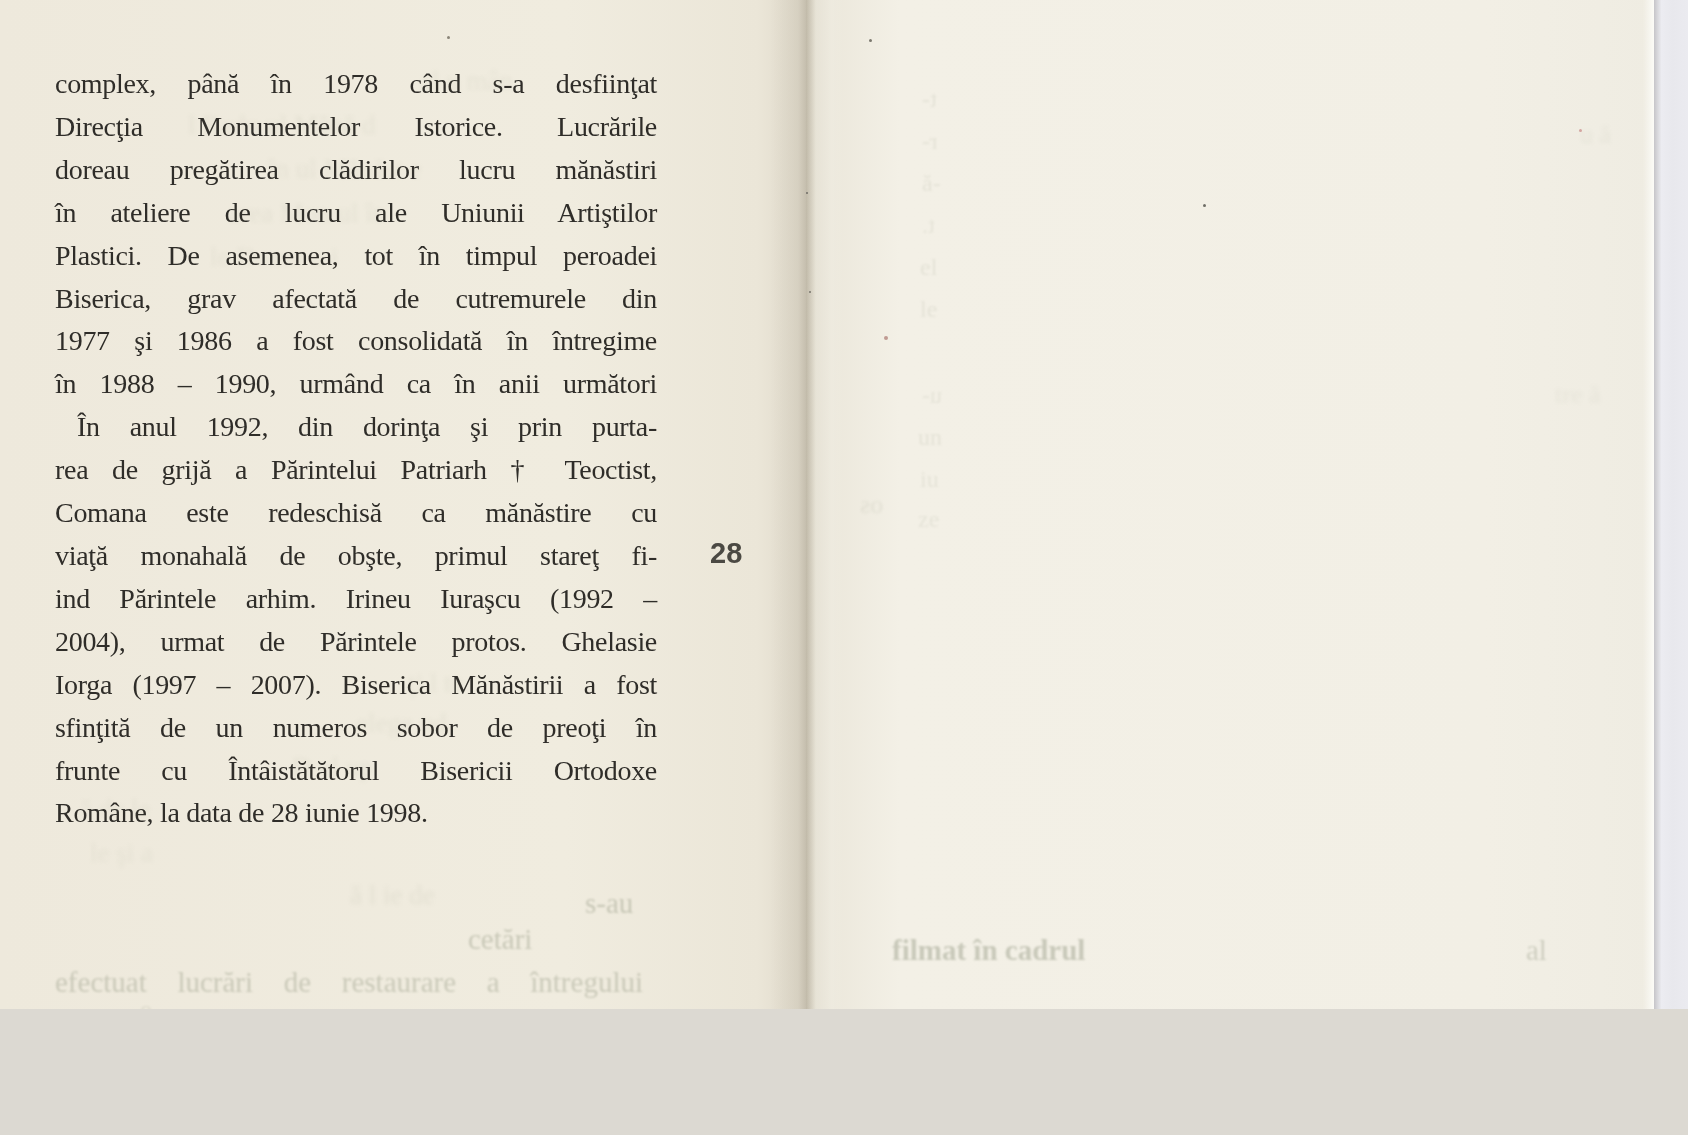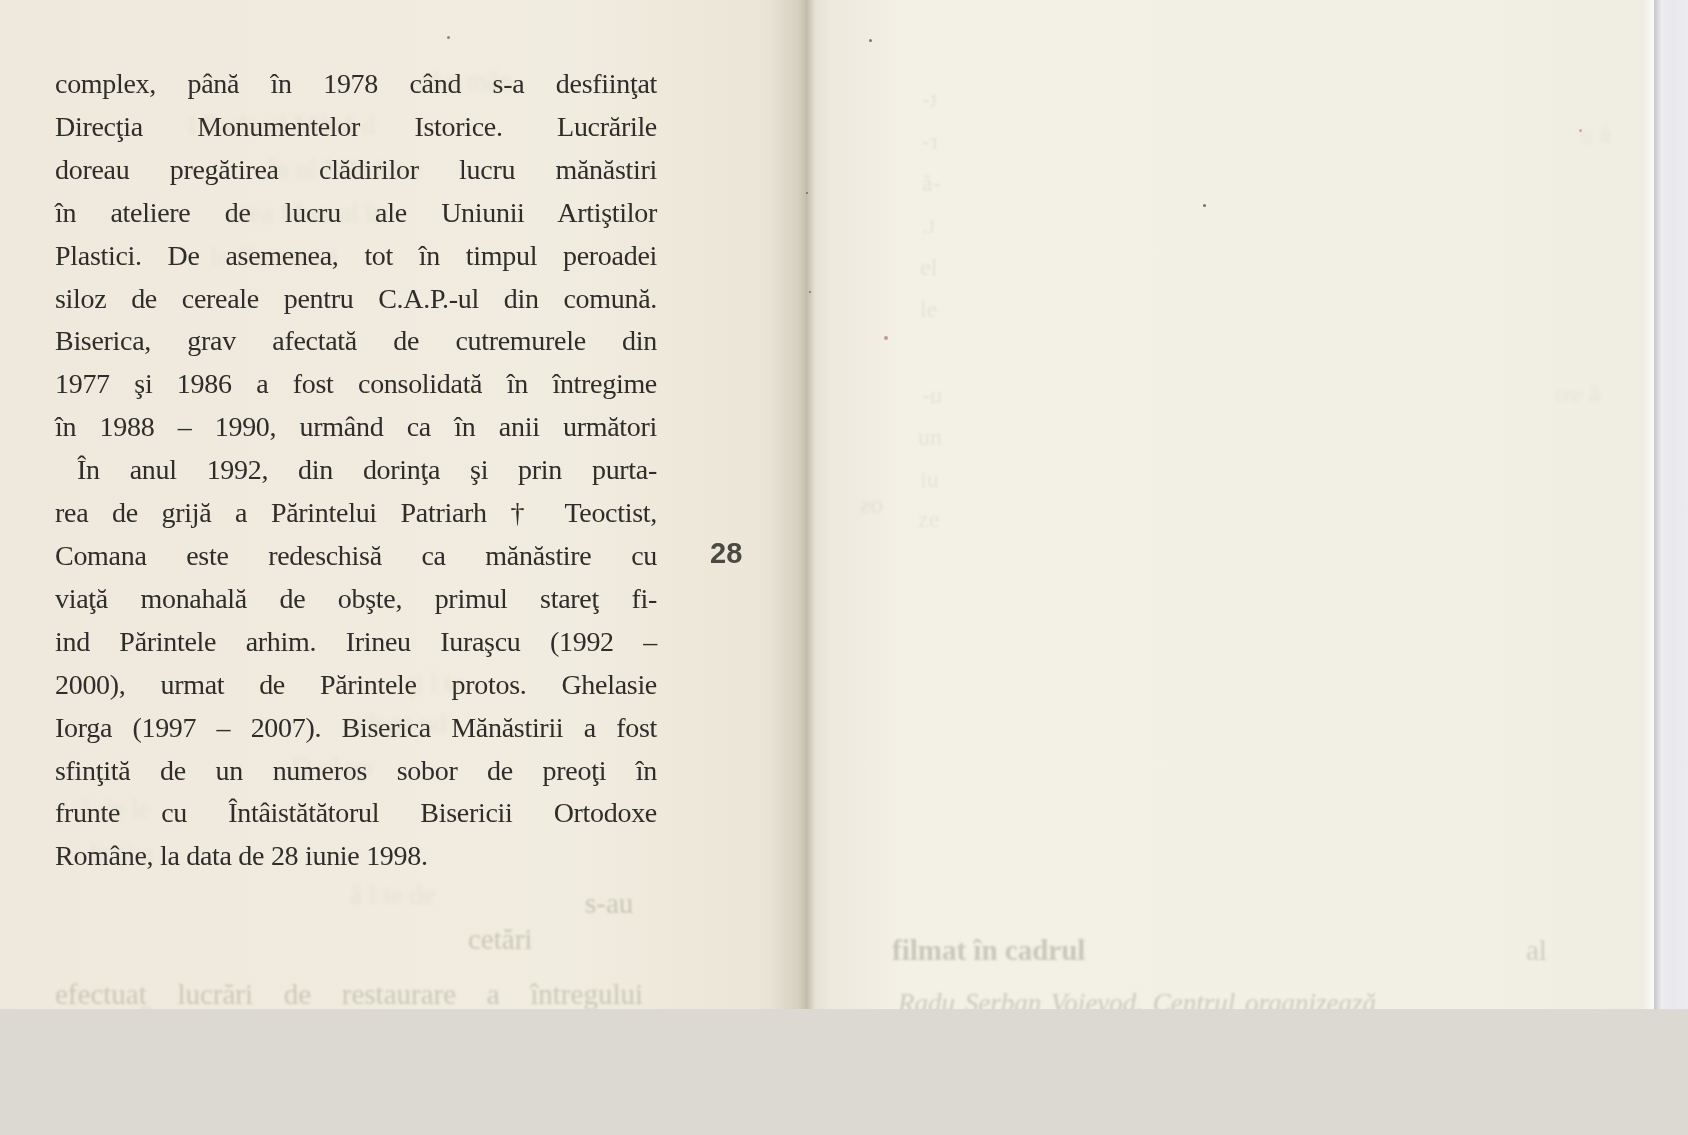--- a/index.html
+++ b/index.html
@@ -68,7 +68,6 @@
         <div class="line">doreau pregătirea clădirilor lucru mănăstiri</div>
         <div class="line">în ateliere de lucru ale Uniunii Artiştilor</div>
         <div class="line">Plastici. De asemenea, tot în timpul peroadei</div>
-        <div class="line">siloz de cereale pentru C.A.P.-ul din comună.</div>
         <div class="line">Biserica, grav afectată de cutremurele din</div>
         <div class="line">1977 şi 1986 a fost consolidată în întregime</div>
         <div class="line">în 1988 – 1990, urmând ca în anii următori</div>

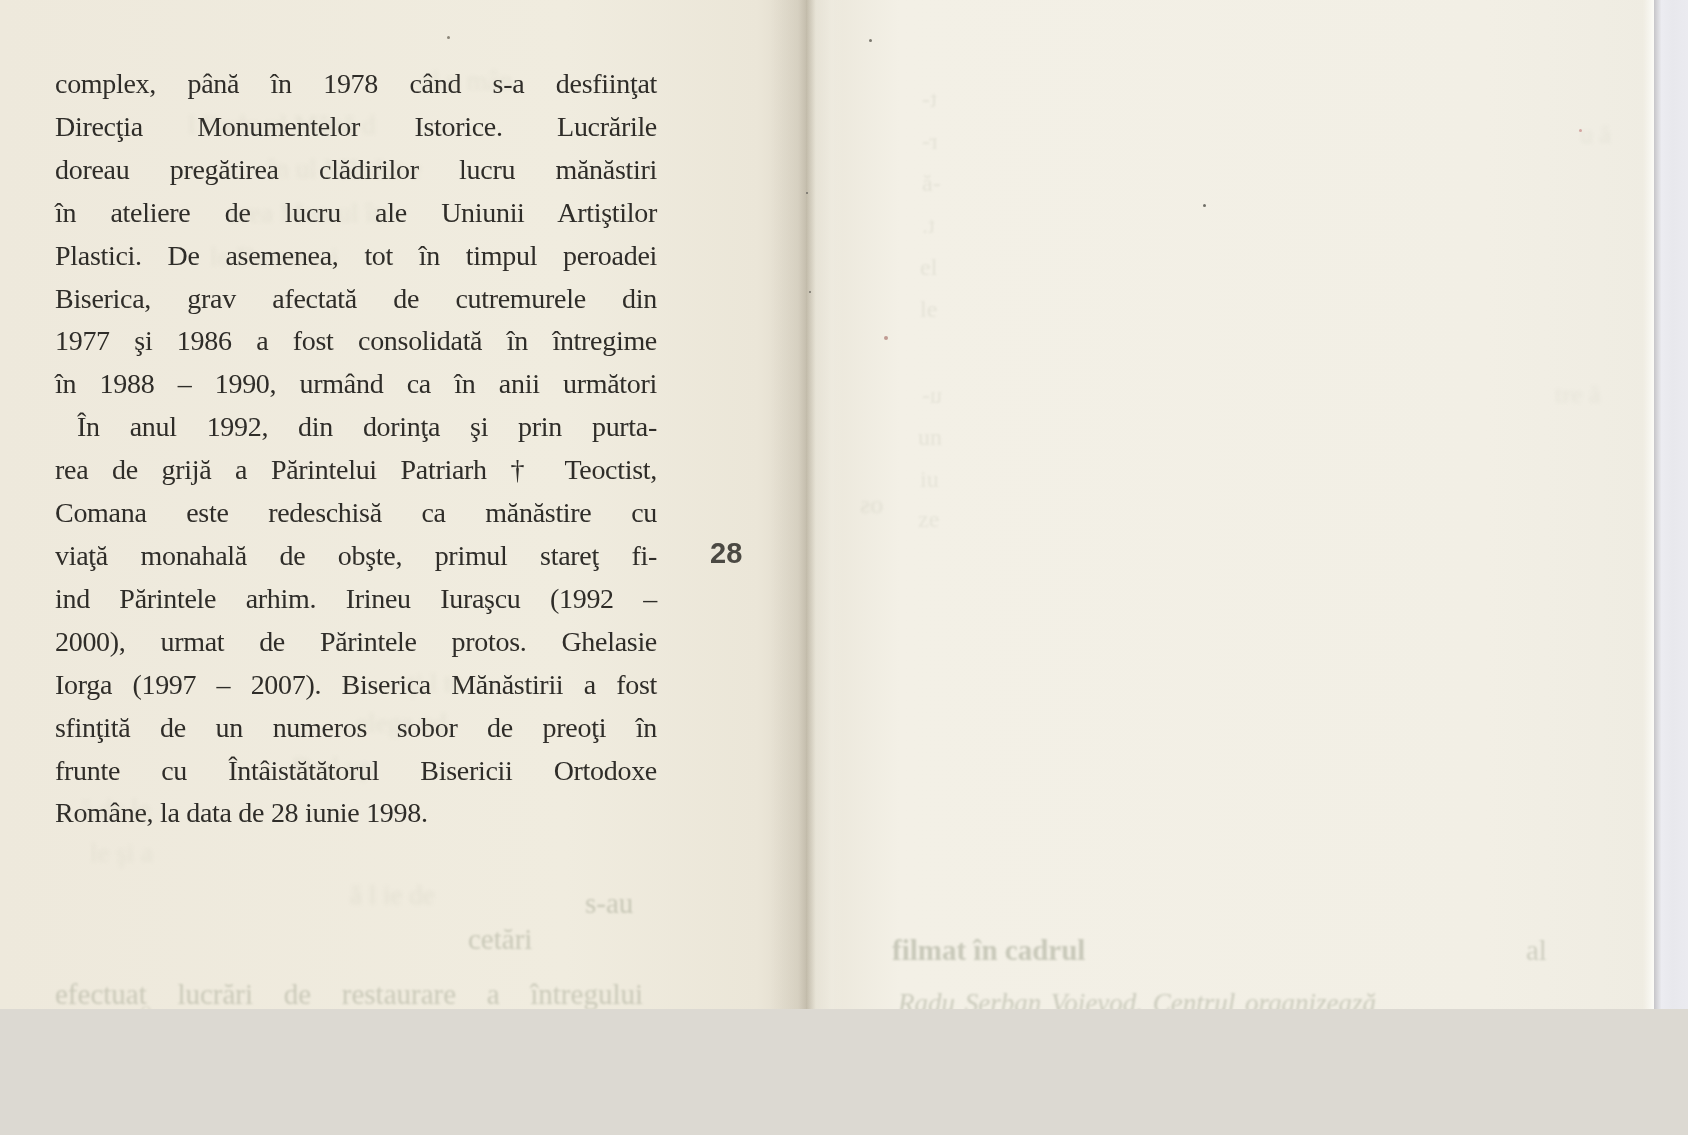--- a/index.html
+++ b/index.html
@@ -76,7 +76,7 @@
         <div class="line">Comana este redeschisă ca mănăstire cu</div>
         <div class="line">viaţă monahală de obşte, primul stareţ fi-</div>
         <div class="line">ind Părintele arhim. Irineu Iuraşcu (1992 –</div>
-        <div class="line">2000), urmat de Părintele protos. Ghelasie</div>
+        <div class="line">2004), urmat de Părintele protos. Ghelasie</div>
         <div class="line">Iorga (1997 – 2007). Biserica Mănăstirii a fost</div>
         <div class="line">sfinţită de un numeros sobor de preoţi în</div>
         <div class="line">frunte cu Întâistătătorul Bisericii Ortodoxe</div>

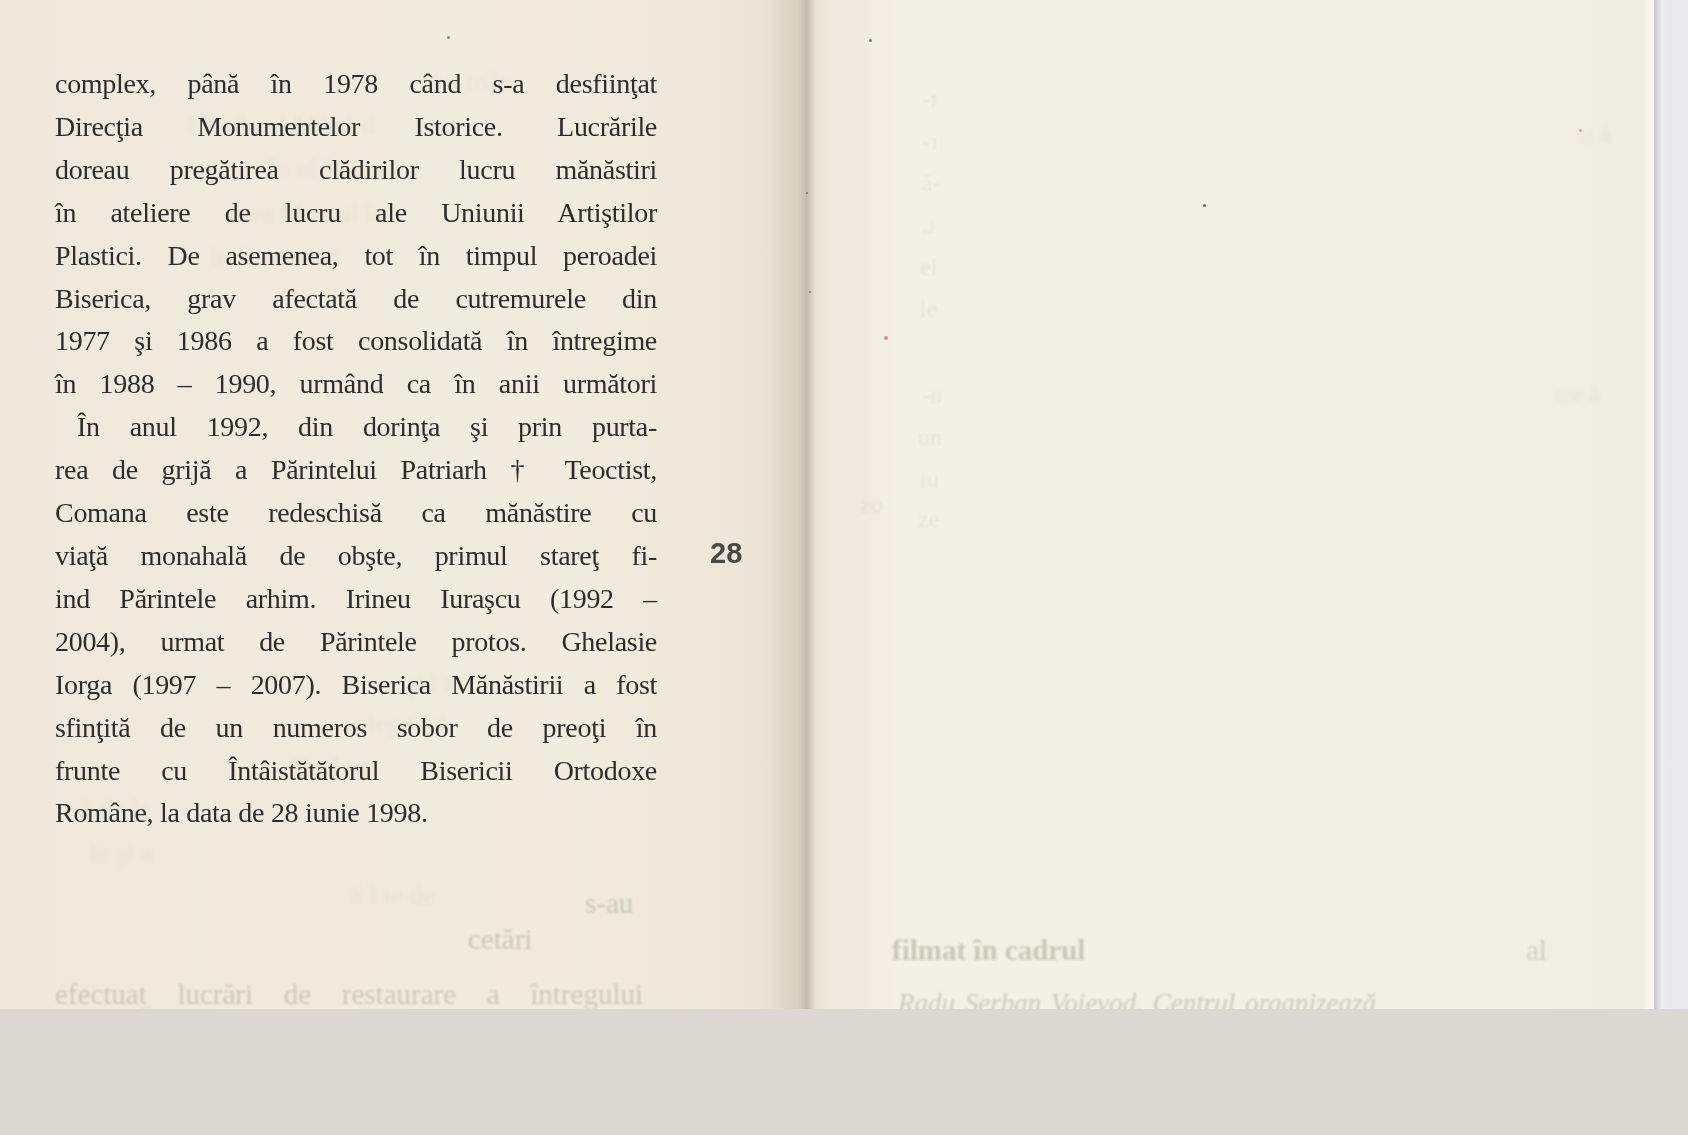--- a/index.html
+++ b/index.html
@@ -51,7 +51,7 @@
     position: absolute; white-space: nowrap;
     color: #8d927c; pointer-events: none;
   }
-  .ghost.gjust { white-space: normal; text-align: justify; text-align-last: justify; margin-top: 12px; }
+  .ghost.gjust { white-space: normal; text-align: justify; text-align-last: justify; }
   .ghost.gital { font-style: italic; }
   .ghost.gbold { font-weight: 600; }
   .ghost.gmirror { transform: scaleX(-1); }

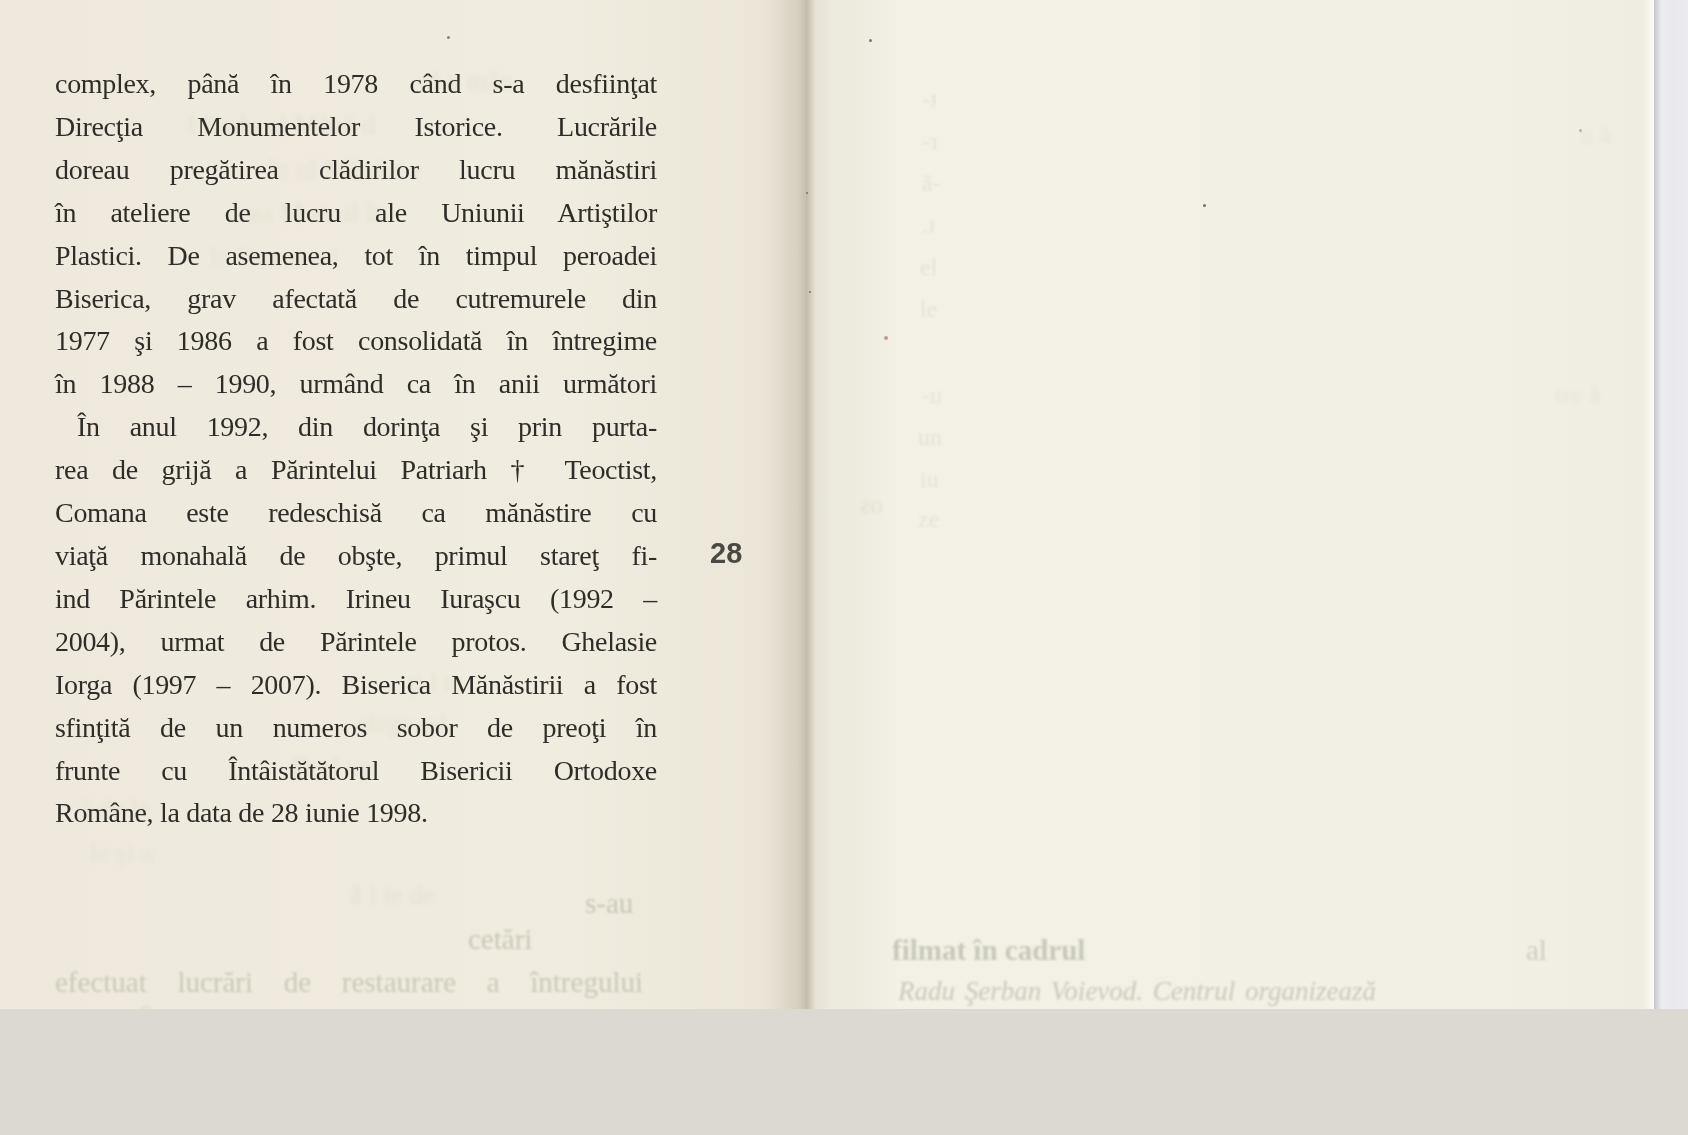--- a/index.html
+++ b/index.html
@@ -123,7 +123,6 @@
     <div class="ghost" style="left: 1555px; top: 380px; font-size: 26px; opacity: 0.1; filter: blur(2px);">tre ă</div>
     <div class="ghost gbold" style="left: 892px; top: 934px; font-size: 29px; opacity: 0.42; filter: blur(0.8px);">filmat în cadrul</div>
     <div class="ghost" style="left: 1526px; top: 934px; font-size: 29px; opacity: 0.35; filter: blur(1px);">al</div>
-    <div class="ghost gjust gital" style="left: 898px; top: 976px; width: 478px; font-size: 27px; opacity: 0.4; filter: blur(0.8px);">Radu Şerban Voievod. Centrul organizează</div>
     <div class="speck" style="left: 447px; top: 36px; width: 3px; height: 3px; background: rgb(138, 133, 120);"></div>
     <div class="speck" style="left: 869px; top: 39px; width: 3px; height: 3px; background: rgb(123, 120, 110);"></div>
     <div class="speck" style="left: 1203px; top: 204px; width: 3px; height: 3px; background: rgb(111, 109, 102);"></div>

